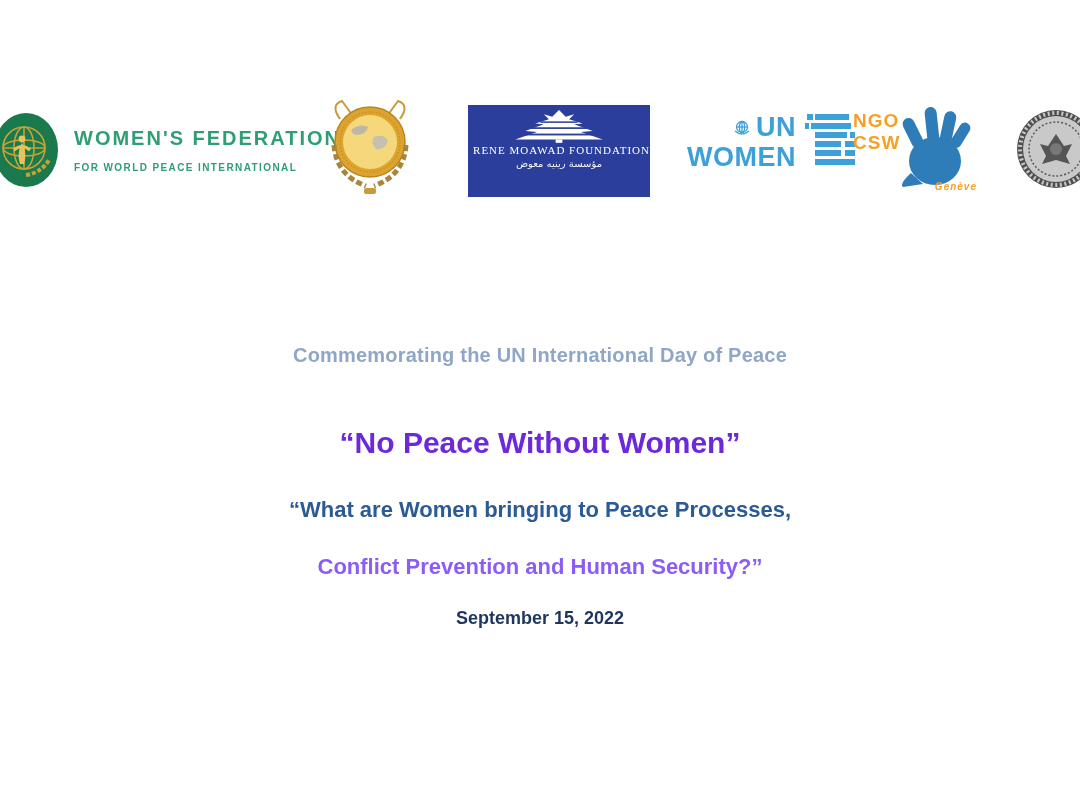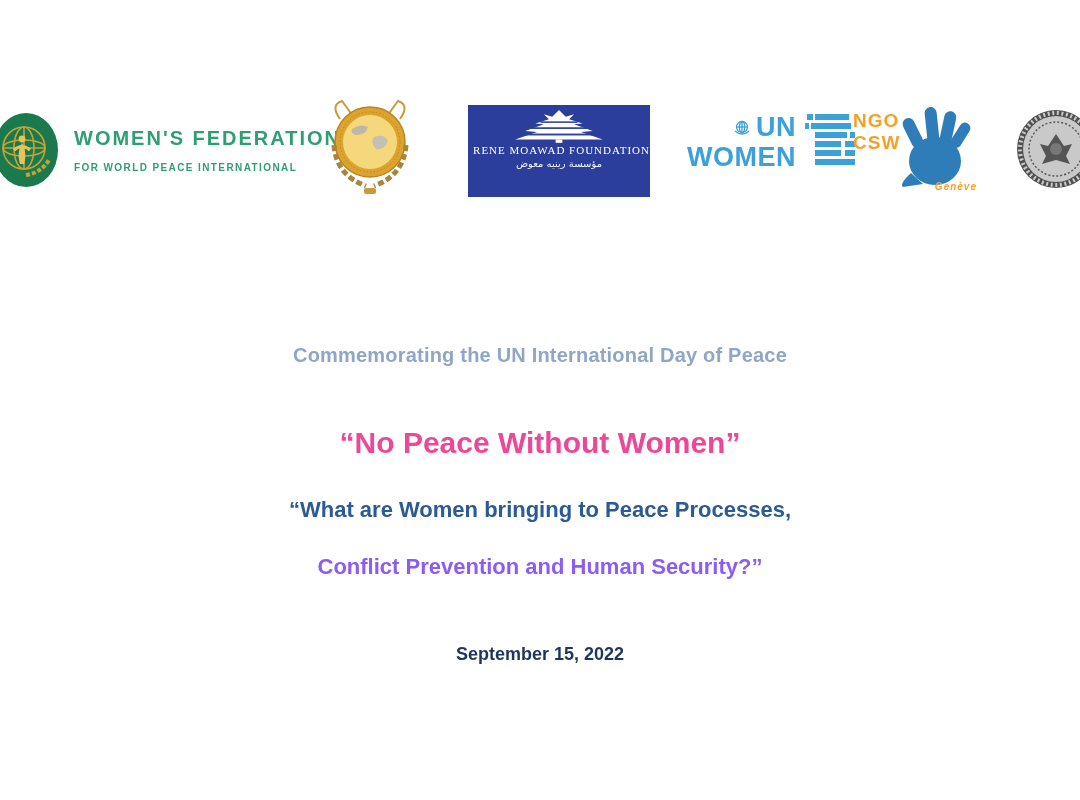--- a/index.html
+++ b/index.html
@@ -35,7 +35,7 @@
   
   .tline{position:absolute;left:0;width:100%;text-align:center;margin:0;}
   .kicker{top:344px;font-size:20px;font-weight:600;color:#8fa6c6;letter-spacing:.2px;}
-  .title{top:426px;font-size:30px;font-weight:700;color:#ec4899;}
+  .title{top:426px;font-size:30px;font-weight:700;color:#6d28d9;}
   .q1{top:497px;font-size:22px;font-weight:700;color:#2b5a94;}
   .q2{top:554px;font-size:22px;font-weight:700;color:#8b5cf6;}
   .date{top:644px;font-size:18px;font-weight:700;color:#1e355e;}

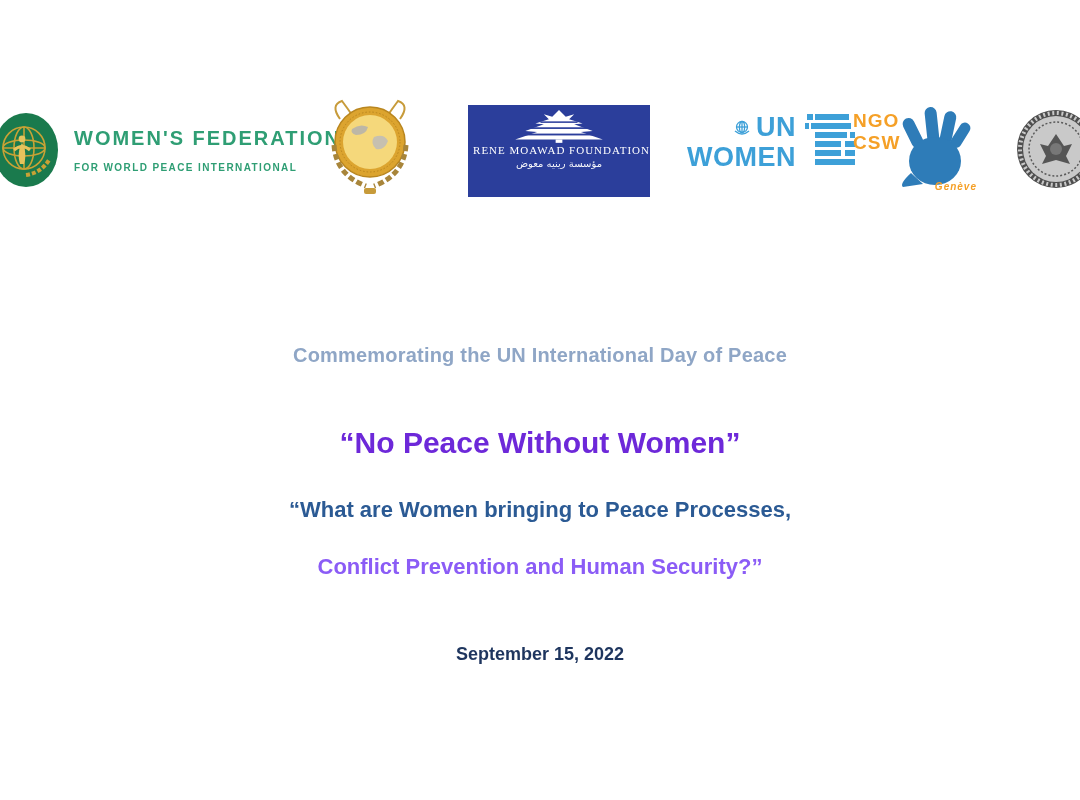--- a/index.html
+++ b/index.html
@@ -38,7 +38,7 @@
   .title{top:426px;font-size:30px;font-weight:700;color:#6d28d9;}
   .q1{top:497px;font-size:22px;font-weight:700;color:#2b5a94;}
   .q2{top:554px;font-size:22px;font-weight:700;color:#8b5cf6;}
-  .date{top:644px;font-size:18px;font-weight:700;color:#1e355e;}
+  .date{top:608px;font-size:18px;font-weight:700;color:#1e355e;}
 </style>
 </head>
 <body>

